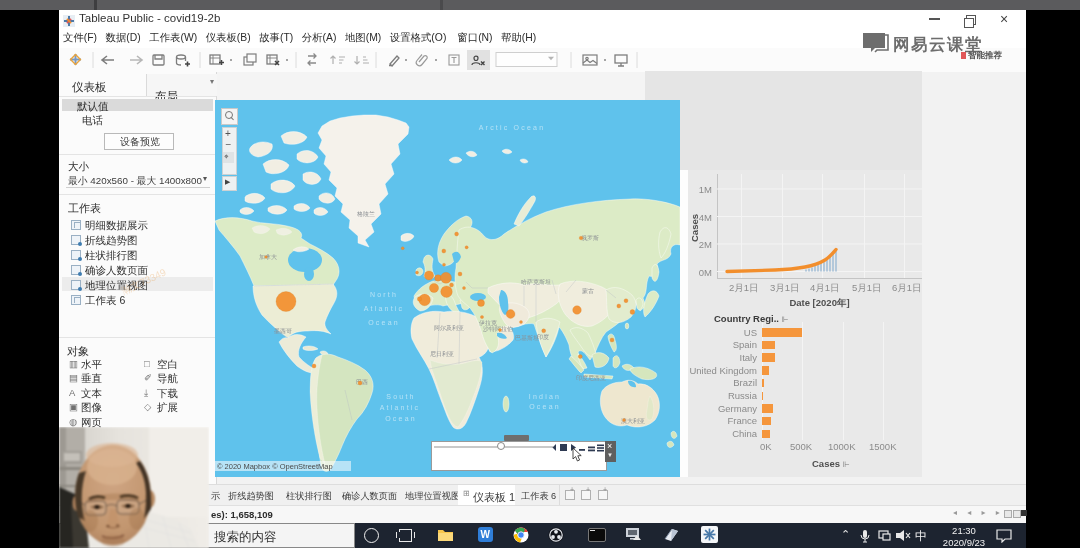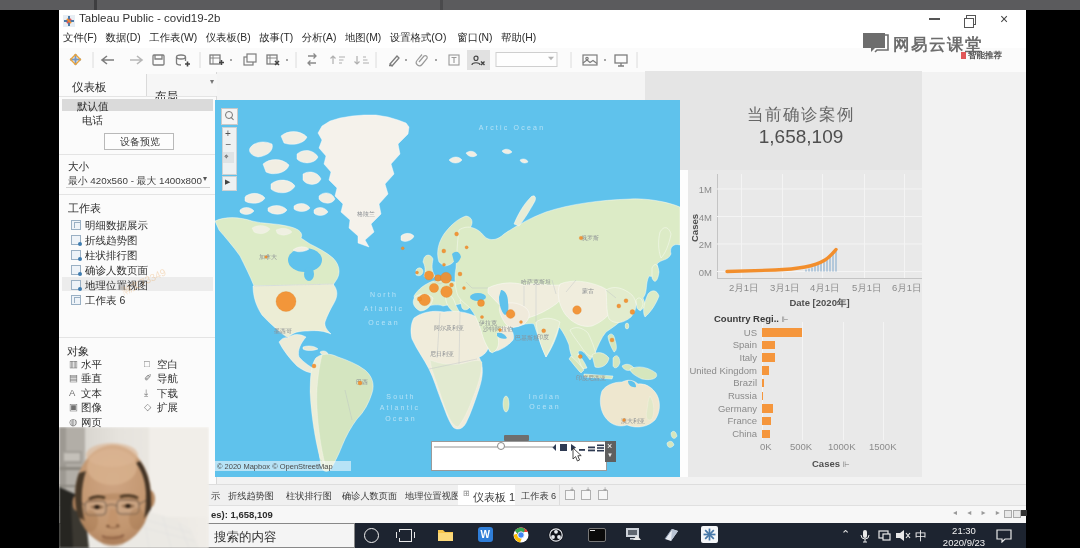--- a/index.html
+++ b/index.html
@@ -221,7 +221,6 @@
   <div class="abs" style="left:217px;top:72px;width:428px;height:28px;background:#f4f4f4;"></div>
 
   <div class="abs" style="left:645px;top:71px;width:277px;height:99px;background:#e5e5e5;"></div>
-  <div class="abs txt" style="left:680px;top:104px;width:242px;text-align:center;font-size:16.5px;color:#666;font-family:'Liberation Serif',serif;letter-spacing:1.5px;">当前确诊案例</div>
   <div class="abs txt" style="left:680px;top:126px;width:242px;text-align:center;font-size:19px;color:#4f4f4f;">1,658,109</div>
 
   <div class="abs" style="left:680px;top:170px;width:8px;height:307px;background:#fdfdfd;"></div>

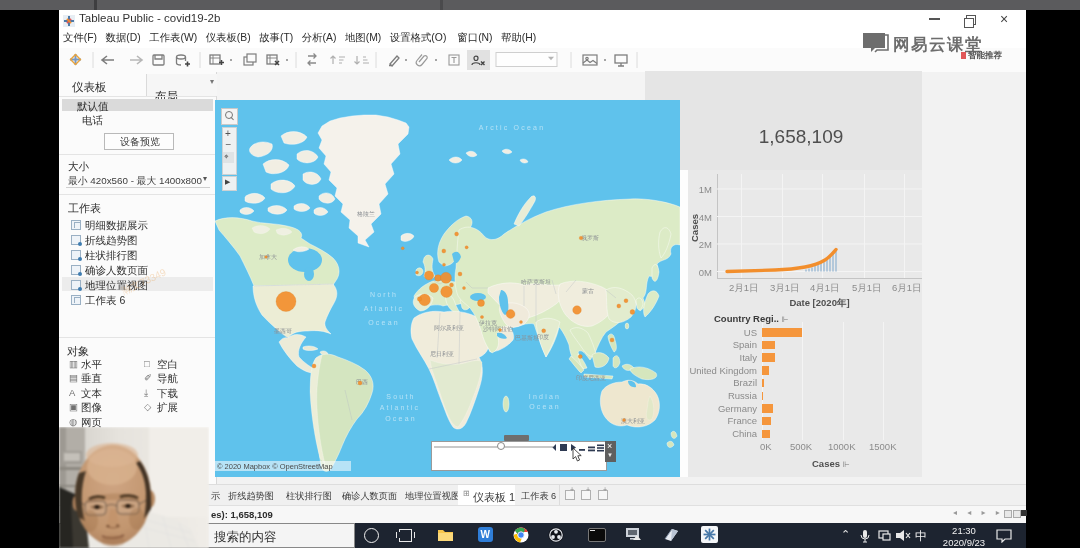--- a/index.html
+++ b/index.html
@@ -221,7 +221,6 @@
   <div class="abs" style="left:217px;top:72px;width:428px;height:28px;background:#f4f4f4;"></div>
 
   <div class="abs" style="left:645px;top:71px;width:277px;height:99px;background:#e5e5e5;"></div>
-  <div class="abs txt" style="left:680px;top:126px;width:242px;text-align:center;font-size:19px;color:#4f4f4f;">1,658,109</div>
 
   <div class="abs" style="left:680px;top:170px;width:8px;height:307px;background:#fdfdfd;"></div>
 

